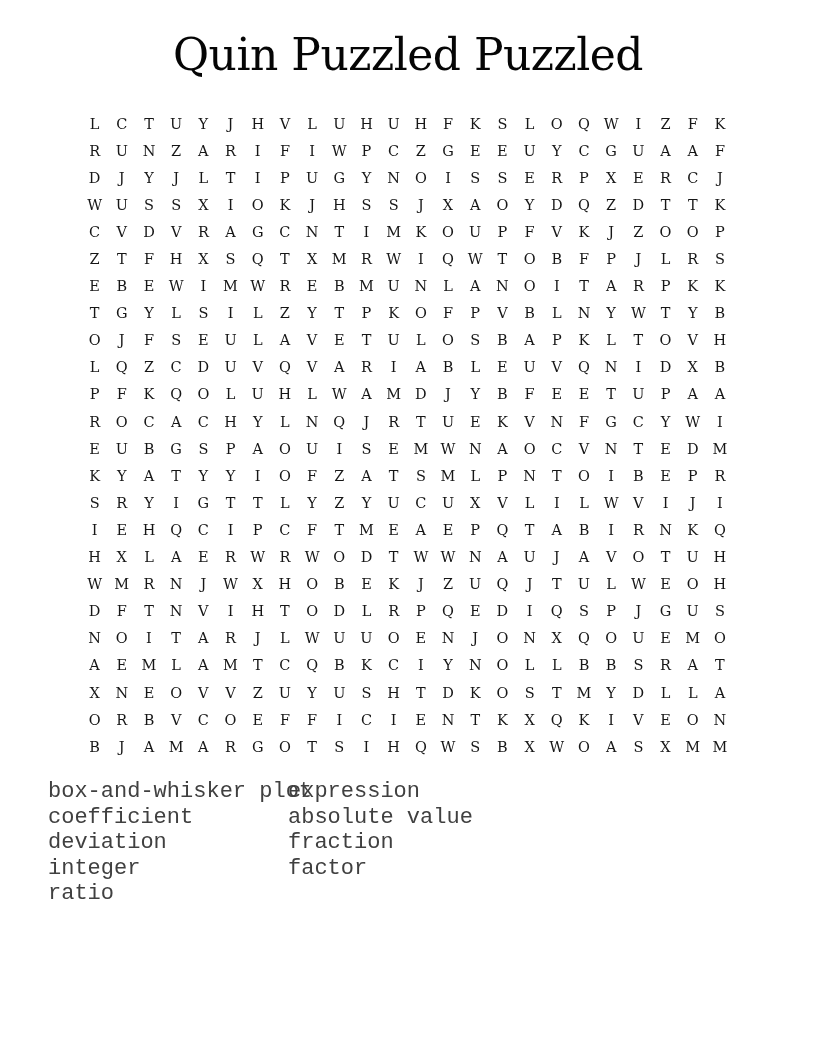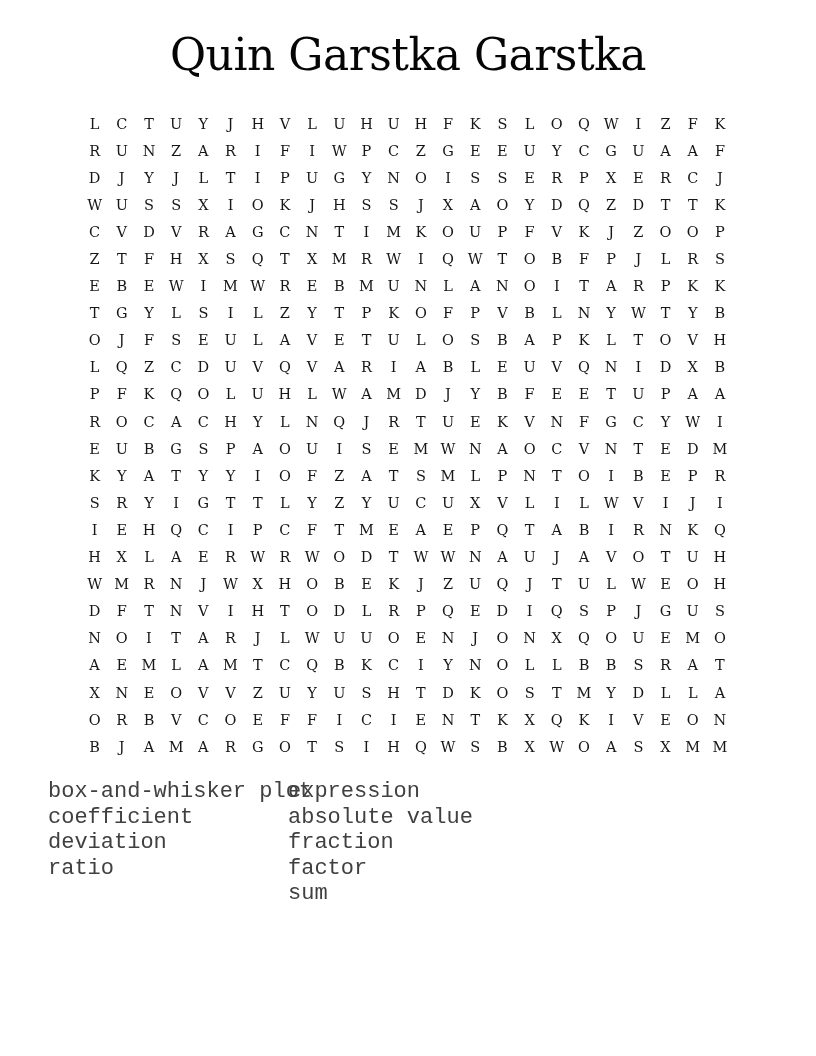--- a/index.html
+++ b/index.html
@@ -68,7 +68,7 @@
 <body>
 
 <div class="page">
-  <h1 class="title">Quin Garstka Garstka</h1>
+  <h1 class="title">Quin Puzzled Puzzled</h1>
   <div class="grid">
       <span class="cell">L</span>
       <span class="cell">C</span>

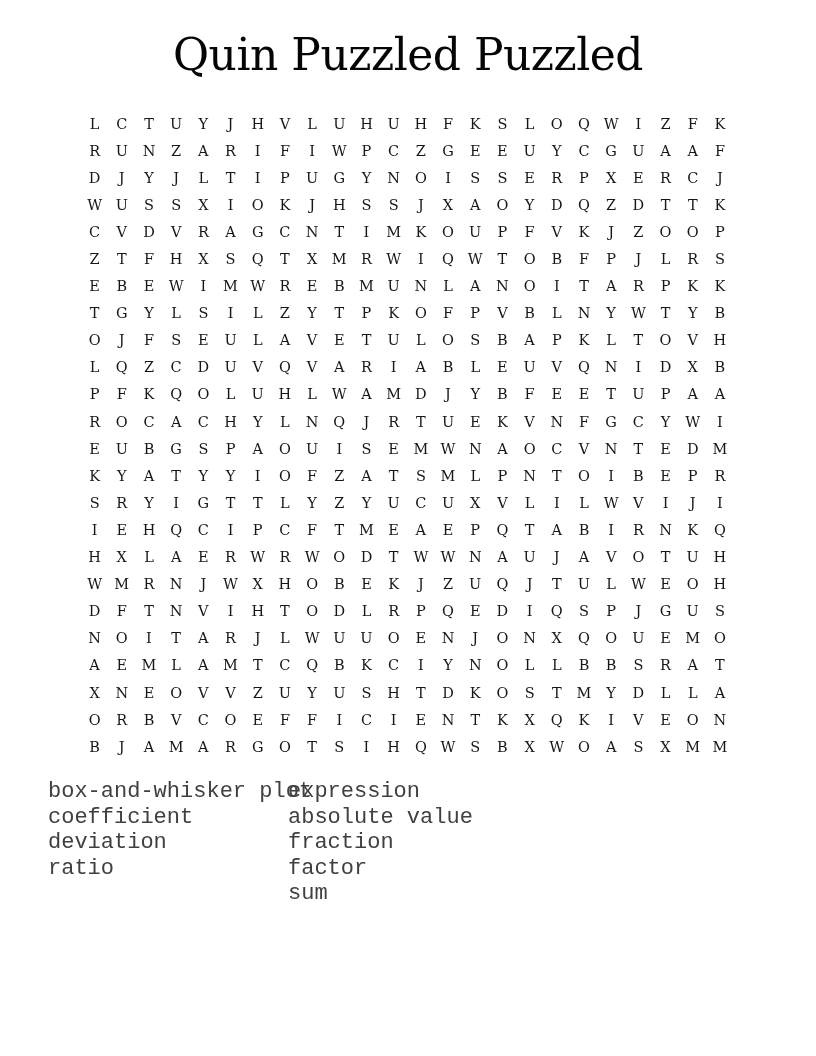--- a/index.html
+++ b/index.html
@@ -652,6 +652,7 @@
         <div class="word">box-and-whisker plot</div>
         <div class="word">coefficient</div>
         <div class="word">deviation</div>
+        <div class="word">integer</div>
         <div class="word">ratio</div>
       </div>
     <div class="word-col">

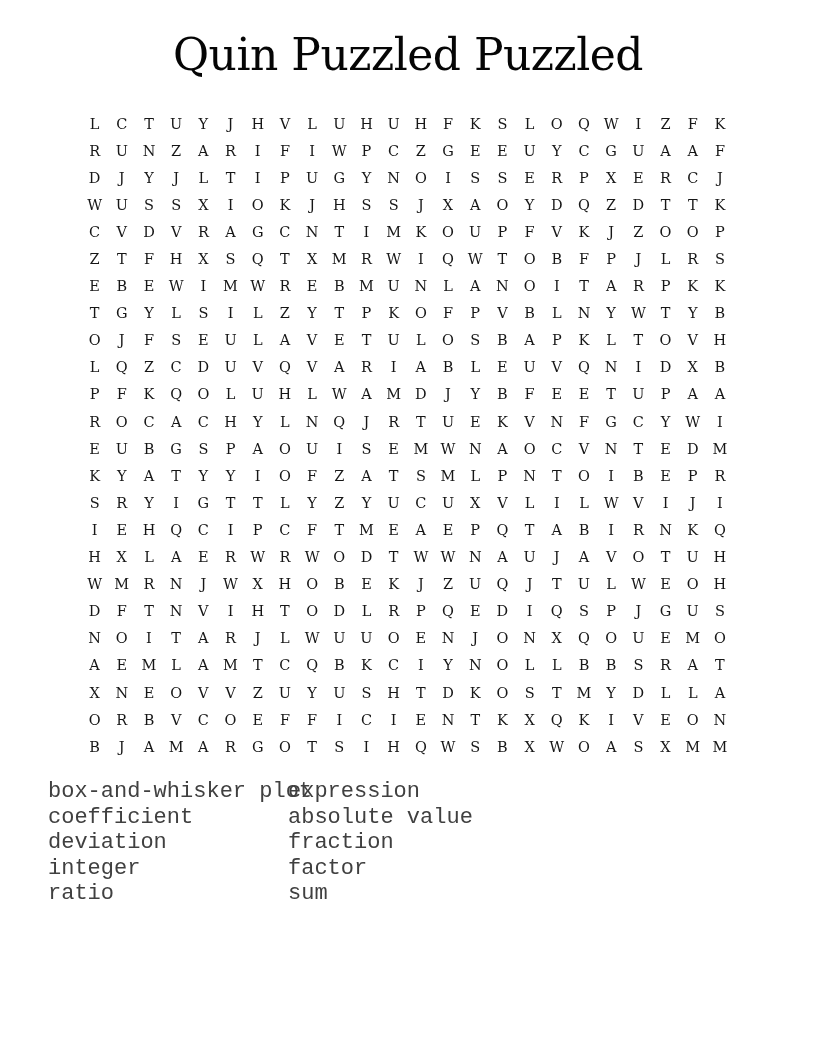--- a/index.html
+++ b/index.html
@@ -660,7 +660,6 @@
         <div class="word">absolute value</div>
         <div class="word">fraction</div>
         <div class="word">factor</div>
-        <div class="word">sum</div>
       </div>
   </div>
 </div>

